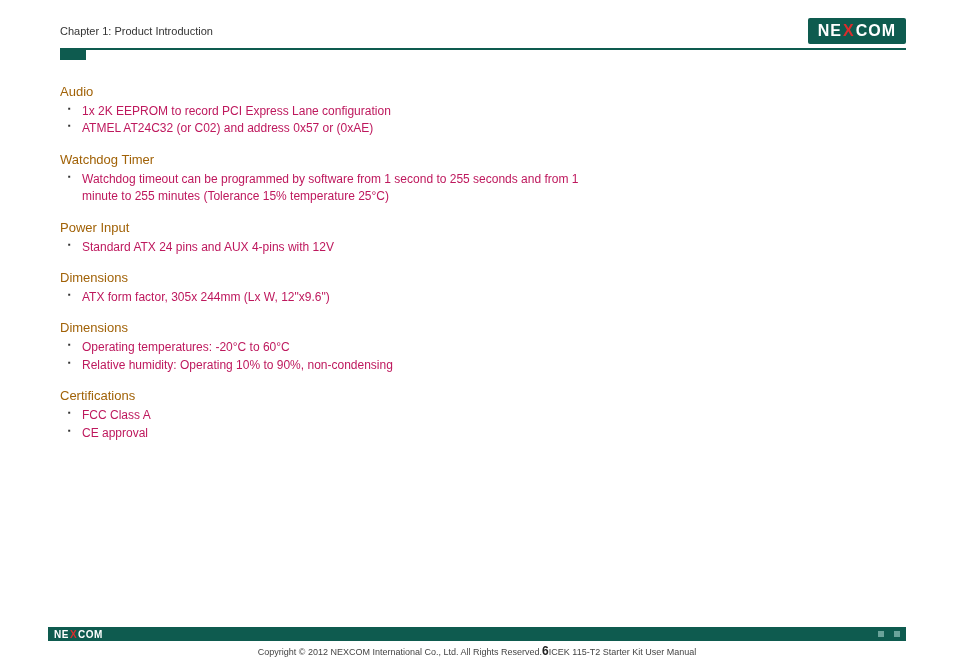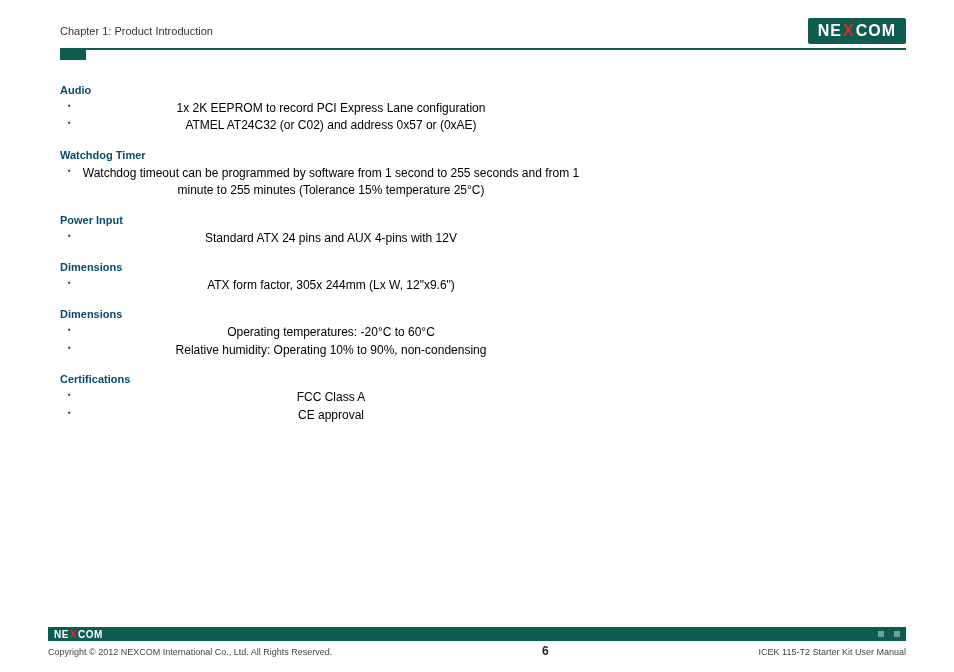--- a/index.html
+++ b/index.html
@@ -50,10 +50,10 @@
   }
   .section { margin-bottom: 14px; }
   .section h3 {
-    font-size: 11px;
-    font-weight: 700;
+    font-size: 13px;
+    font-weight: 400;
     margin-bottom: 4px;
-    color: #0c4a6e;
+    color: #a16207;
   }
   .blist {
     list-style: none;

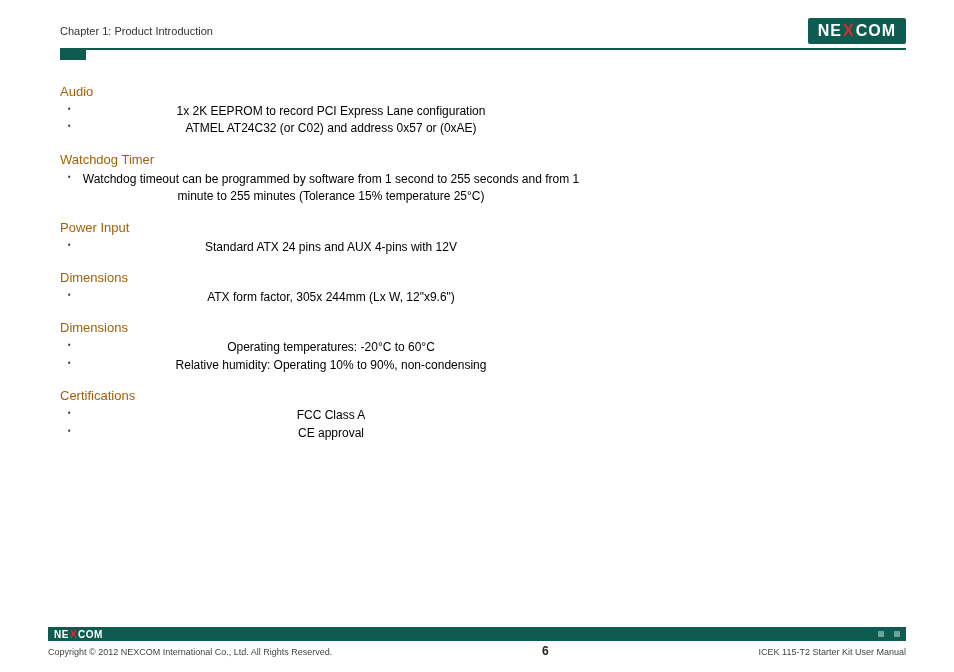--- a/index.html
+++ b/index.html
@@ -62,10 +62,9 @@
   .blist li {
     font-size: 12px;
     line-height: 1.45;
-    color: #000000;
+    color: #be185d;
     position: relative;
     padding-left: 8px;
-    text-align: center;
   }
   .blist li::before {
     content: "▪";

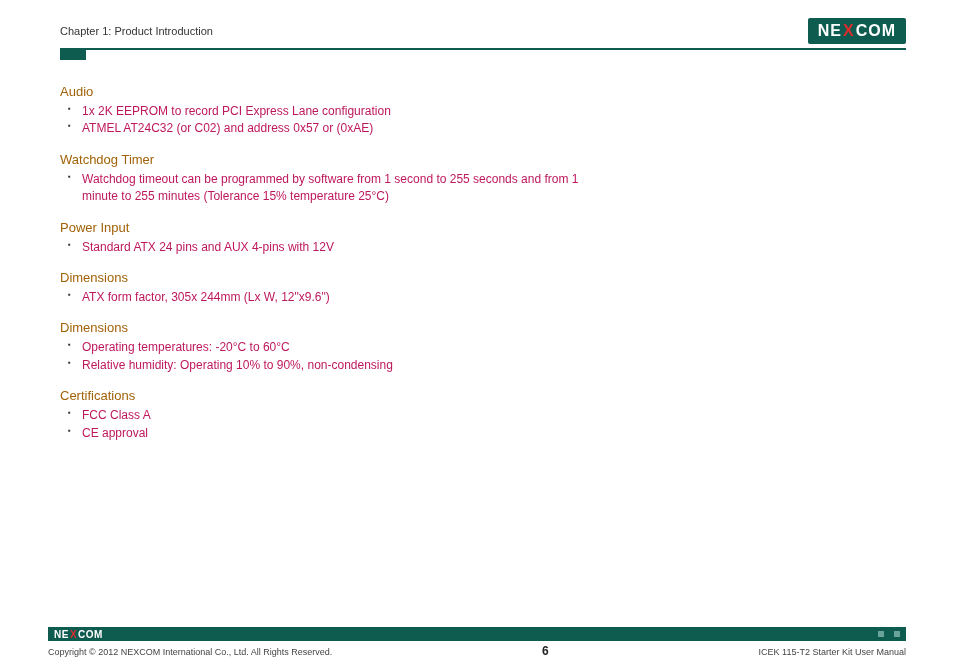--- a/index.html
+++ b/index.html
@@ -99,7 +99,7 @@
   .footer-squares span.empty{ background:transparent;}
   .footer-text {
     display: flex;
-    justify-content: space-between;
+    justify-content: center;
     align-items: baseline;
     font-size: 9px;
     color: #444;

